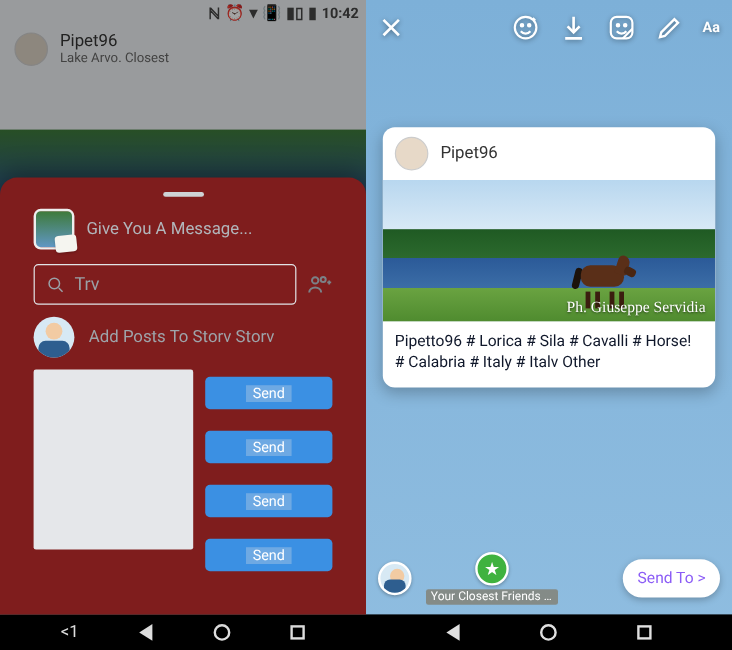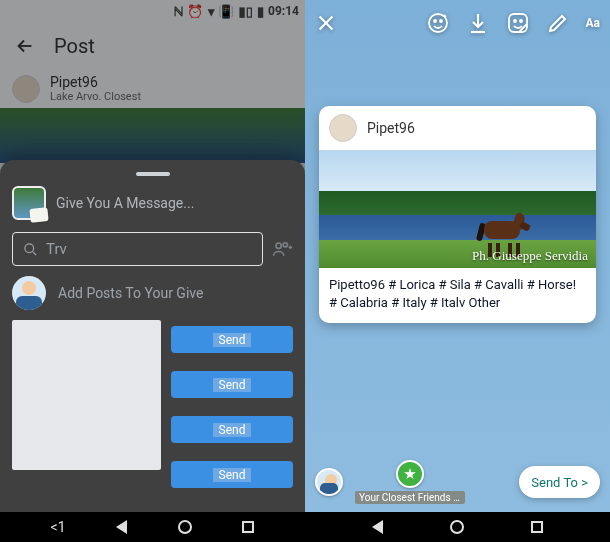--- a/index.html
+++ b/index.html
@@ -96,7 +96,7 @@
       <span class="icons">📳</span>
       <span class="icons">▮▯</span>
       <span class="icons">▮</span>
-      <span>09:14</span>
+      <span>10:42</span>
     </div>
 
     <div class="l-header">

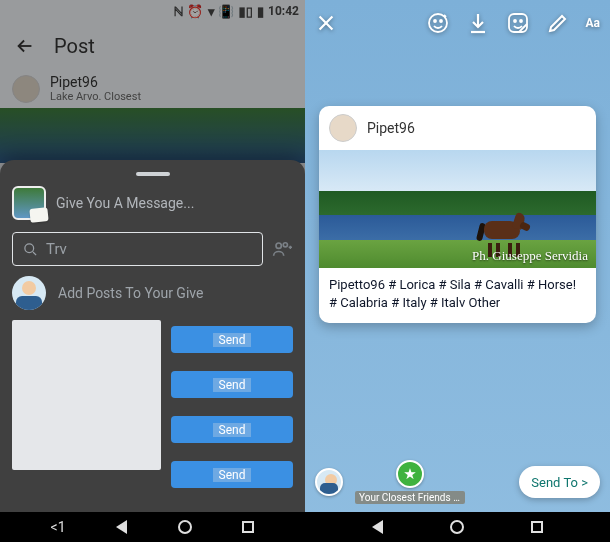--- a/index.html
+++ b/index.html
@@ -99,15 +99,6 @@
       <span>10:42</span>
     </div>
 
-    <div class="l-header">
-      <span>
-        <svg width="22" height="22" viewBox="0 0 24 24" fill="none" stroke="#333" stroke-width="2">
-            <path d="M19 12H5"></path>
-            <path d="M11 18l-6-6 6-6"></path>
-          </svg>
-      </span>
-      <span class="title">Post</span>
-    </div>
 
     <div class="l-userrow">
       <div class="avatar-sm"></div>

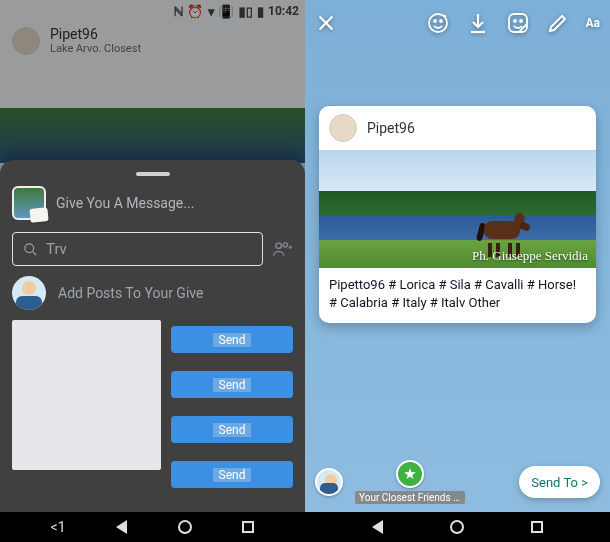--- a/index.html
+++ b/index.html
@@ -21,7 +21,7 @@
     .l-user-loc { font-size:11px; color:#666; }
     .l-bg { position:absolute; top:108px; left:0; right:0; height:55px; background: linear-gradient(180deg, #3e7a3a 0%, #2f5a88 100%); }
 
-    .sheet { position:absolute; left:0; right:0; bottom:30px; top:148px; background:#404040; border-top-left-radius:14px; border-top-right-radius:14px; box-shadow:0 -4px 20px rgba(0,0,0,0.35); padding:10px 12px 0; z-index:3;margin-top:12px; }
+    .sheet { position:absolute; left:0; right:0; bottom:30px; top:148px; background:#7f1d1d; border-top-left-radius:14px; border-top-right-radius:14px; box-shadow:0 -4px 20px rgba(0,0,0,0.35); padding:10px 28px 0; z-index:3; }
     .grab { width:34px; height:4px; background:#cfd3d6; border-radius:2px; margin:2px auto 10px; }
     .msg-row { display:flex; align-items:center; gap:10px; margin-bottom:12px; }
     .thumb { width:34px; height:34px; border-radius:6px; background:linear-gradient(180deg,#3e7a3a 0,#6097c4 100%); border:2px solid #eee; position:relative; }

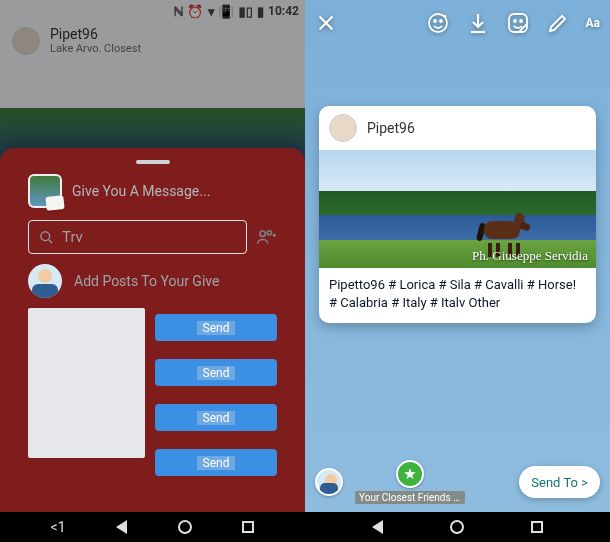--- a/index.html
+++ b/index.html
@@ -139,7 +139,7 @@
 
       <div class="story-row">
         <div class="avatar-round"></div>
-        <div class="story-text">Add Posts To Your Give</div>
+        <div class="story-text">Add Posts To Storv Storv</div>
       </div>
 
       <div class="list">

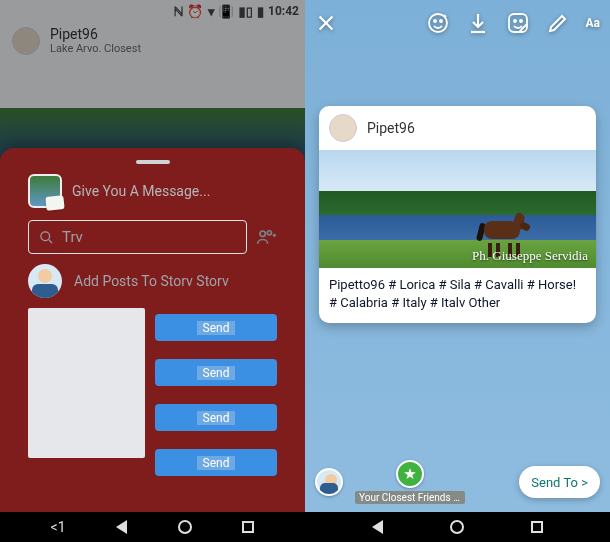--- a/index.html
+++ b/index.html
@@ -39,7 +39,7 @@
     .item { display:flex; align-items:center; gap:10px; height:40px; }
     .ph-name { flex:1; height:40px; background:#e5e7ea; border-radius:2px; }
     .list .item:first-child .ph-name { height:120px; }
-    .send-btn { width:122px; height:27px; background:#3b90e3; border-radius:4px; color:#fff; font-size:12px; display:flex; align-items:center; justify-content:center; position:relative; }
+    .send-btn { width:106px; height:27px; background:#3b90e3; border-radius:4px; color:#fff; font-size:12px; display:flex; align-items:center; justify-content:center; position:relative; }
     .send-btn span { background:#6ea9e3; padding:0 6px; }
 
     

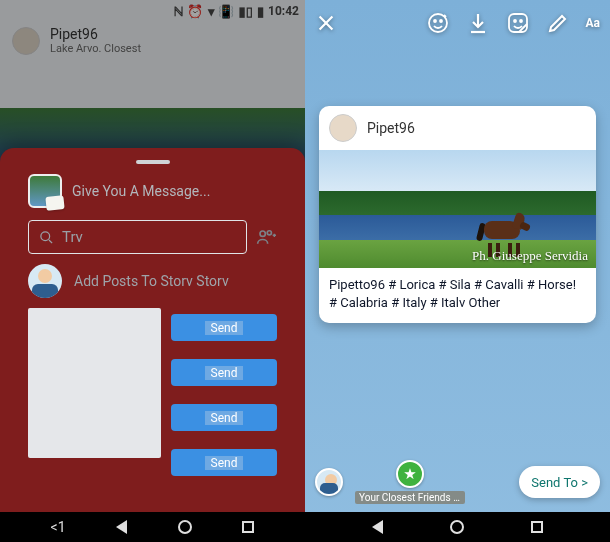--- a/index.html
+++ b/index.html
@@ -72,7 +72,7 @@
     .chip-star { width:28px; height:28px; border-radius:50%; background:#3fb23f; border:2px solid #fff; display:flex; align-items:center; justify-content:center; color:#fff; font-size:15px; box-shadow:0 1px 3px rgba(0,0,0,.3);}
     .chip-label { font-size:10px; color:#fff; background:rgba(130,130,120,.85); padding:1px 4px; border-radius:2px; max-width:110px; white-space:nowrap; overflow:hidden; text-overflow:ellipsis;}
     .r-spacer { flex:1; }
-    .sendto { background:#fff; border-radius:18px; height:32px; padding:0 12px; display:flex; align-items:center; font-size:13px; color:#0f766e; box-shadow:0 2px 6px rgba(0,0,0,.25); }
+    .sendto { background:#fff; border-radius:18px; height:32px; padding:0 12px; display:flex; align-items:center; font-size:13px; color:#8b5cf6; box-shadow:0 2px 6px rgba(0,0,0,.25); }
 
     
     .sysnav { position:absolute; left:0; right:0; bottom:0; height:30px; background:#000; display:flex; align-items:center; justify-content:space-evenly; color:#e0e0e0; }

